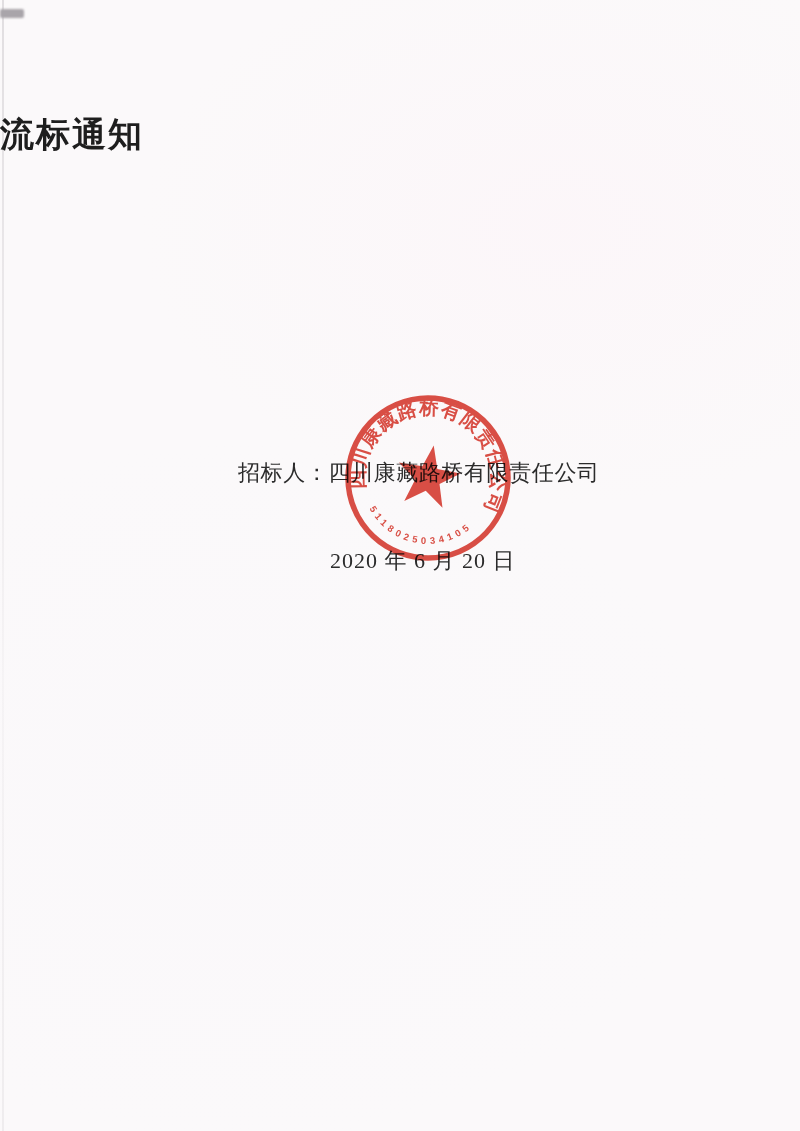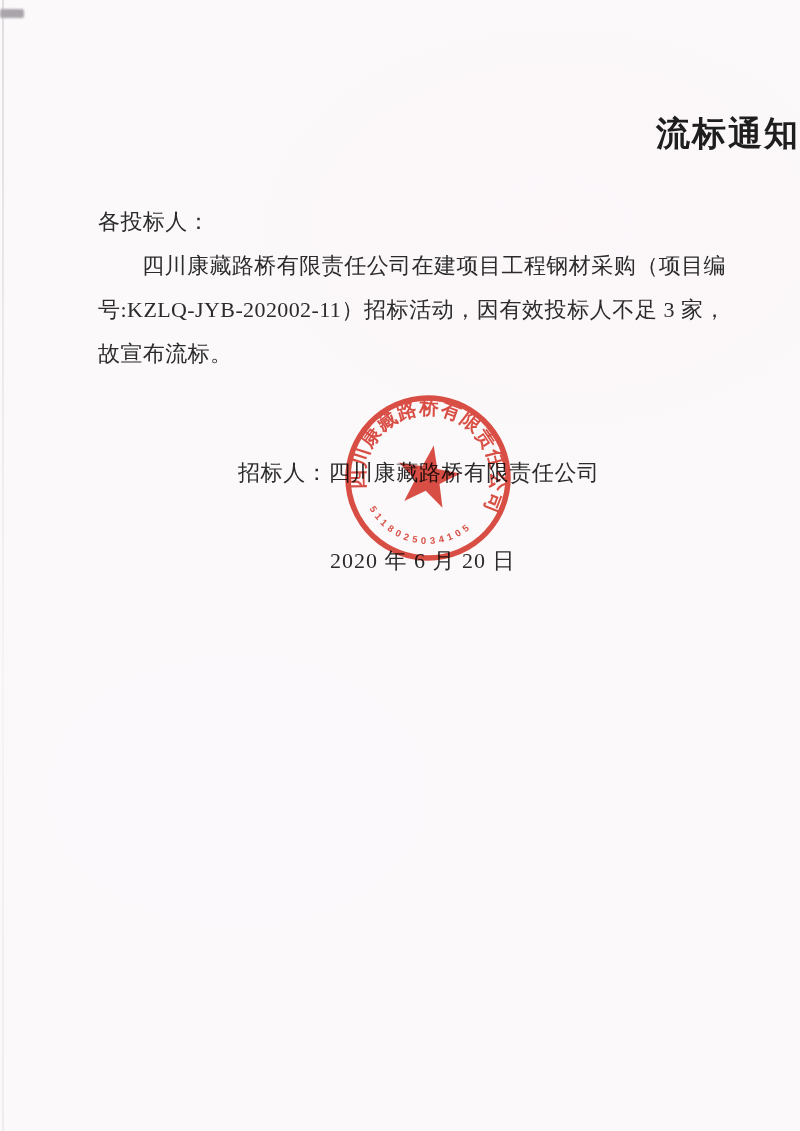--- a/index.html
+++ b/index.html
@@ -39,8 +39,8 @@
     left: 0; top: 110px;
     width: 100%;
     margin: 0;
-    text-align: right;
-    font-family: Liberation Serif, serif;
+    text-align: left;
+    font-family: Liberation Sans, sans-serif;
     font-size: 34px;
     font-weight: 700;
     letter-spacing: 2px;

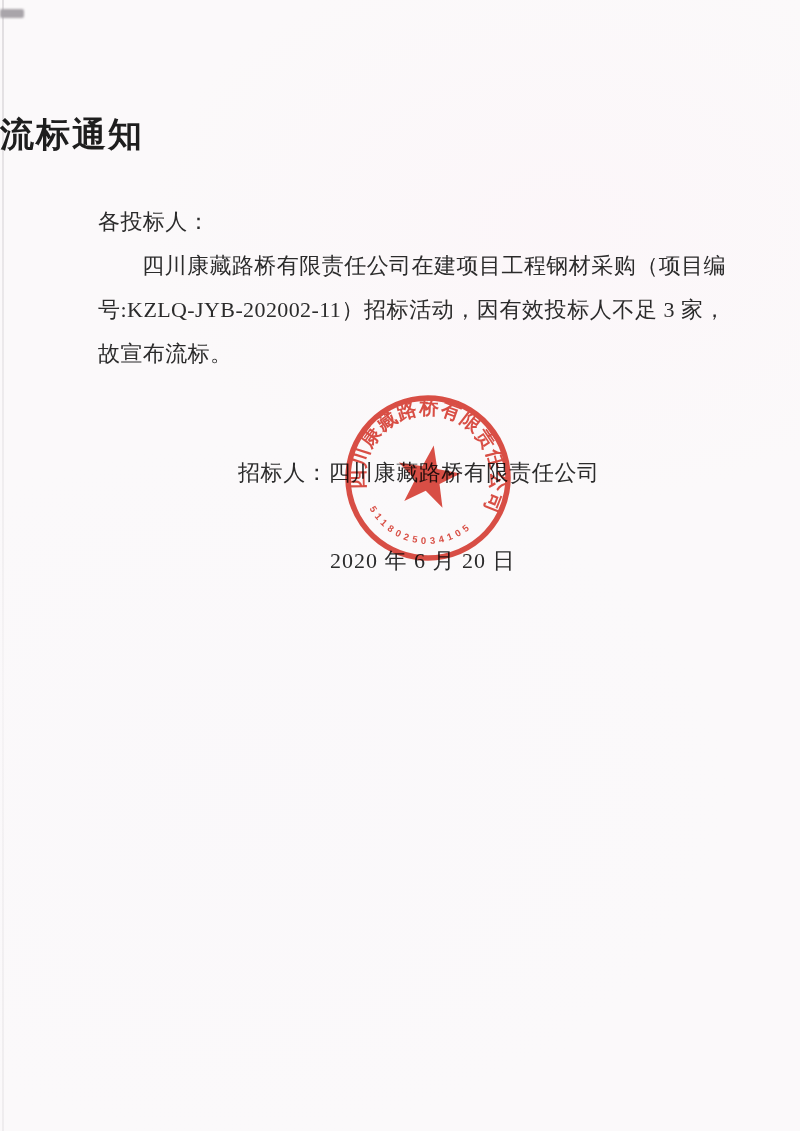--- a/index.html
+++ b/index.html
@@ -101,10 +101,6 @@
 
   <h1 class="title">流标通知</h1>
 
-  <div class="textblock">
-    <p class="salutation">各投标人：</p>
-    <p class="para">四川康藏路桥有限责任公司在建项目工程钢材采购（项目编号:KZLQ-JYB-202002-11）招标活动，因有效投标人不足 3 家，故宣布流标。</p>
-  </div>
 
   <p class="signature">招标人：四川康藏路桥有限责任公司</p>
 

